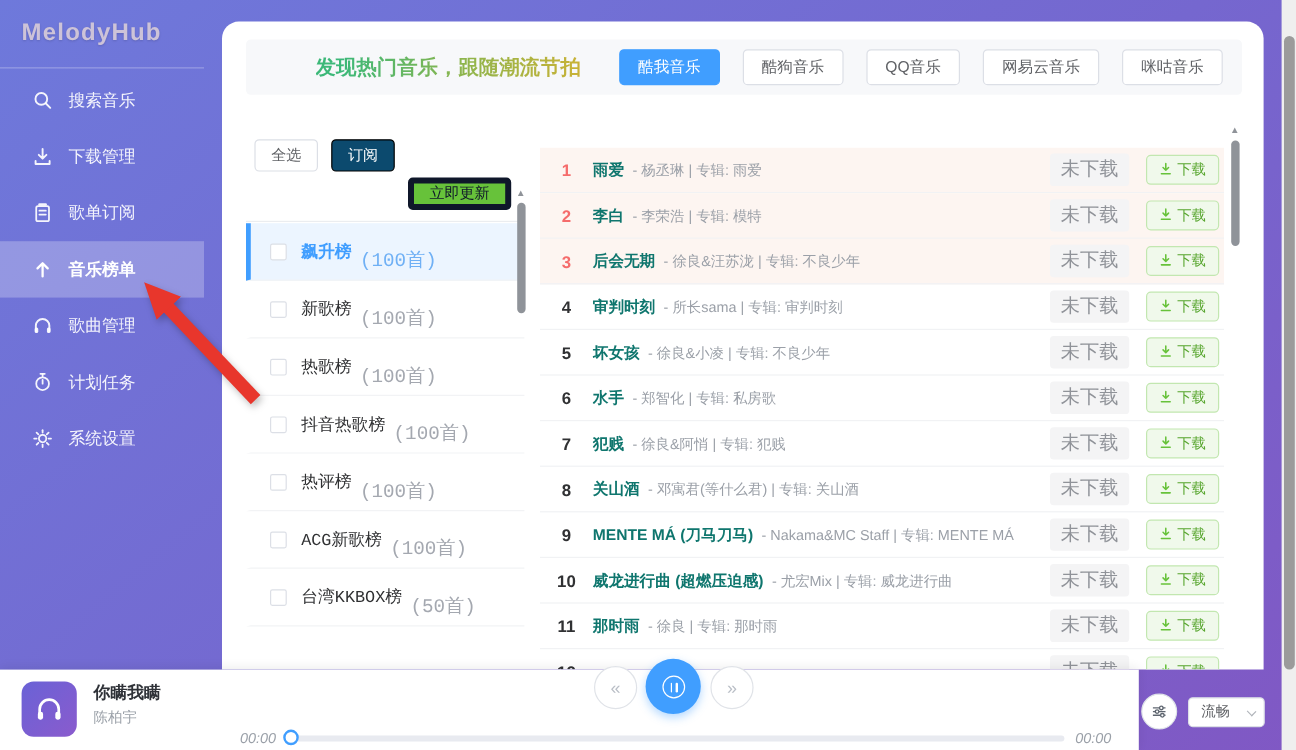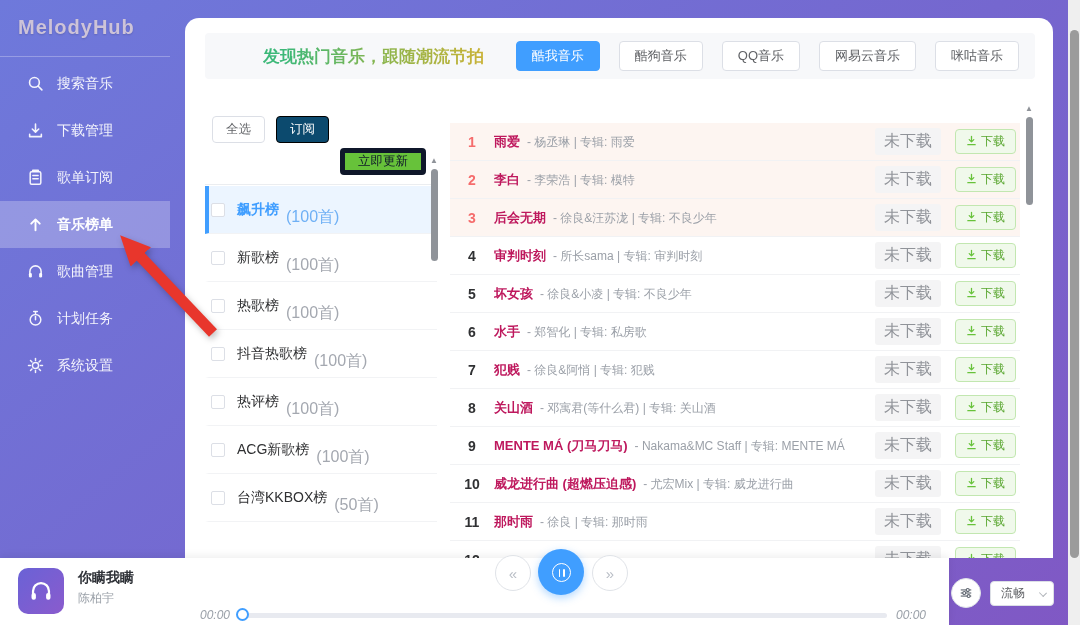--- a/index.html
+++ b/index.html
@@ -64,7 +64,7 @@
   .song-rank { width:44px; text-align:center; font-size:14px; font-weight:bold; color:#303133; flex:0 0 auto; }
   .song-row.hot .song-rank { color:#f56c6c; }
   .song-info { flex:1 1 auto; display:flex; align-items:baseline; overflow:hidden; white-space:nowrap; }
-  .song-title { font-size:13px; font-weight:bold; color:#be185d; margin-right:7px; }
+  .song-title { font-size:13px; font-weight:bold; color:#0f766e; margin-right:7px; }
   .song-meta { font-size:12px; color:#9ba0a8; }
   .song-status { flex:0 0 auto; background:#f4f4f5; color:#909399; font-size:16px;
                  padding:3px 9px; border-radius:3px; margin-right:14px; }

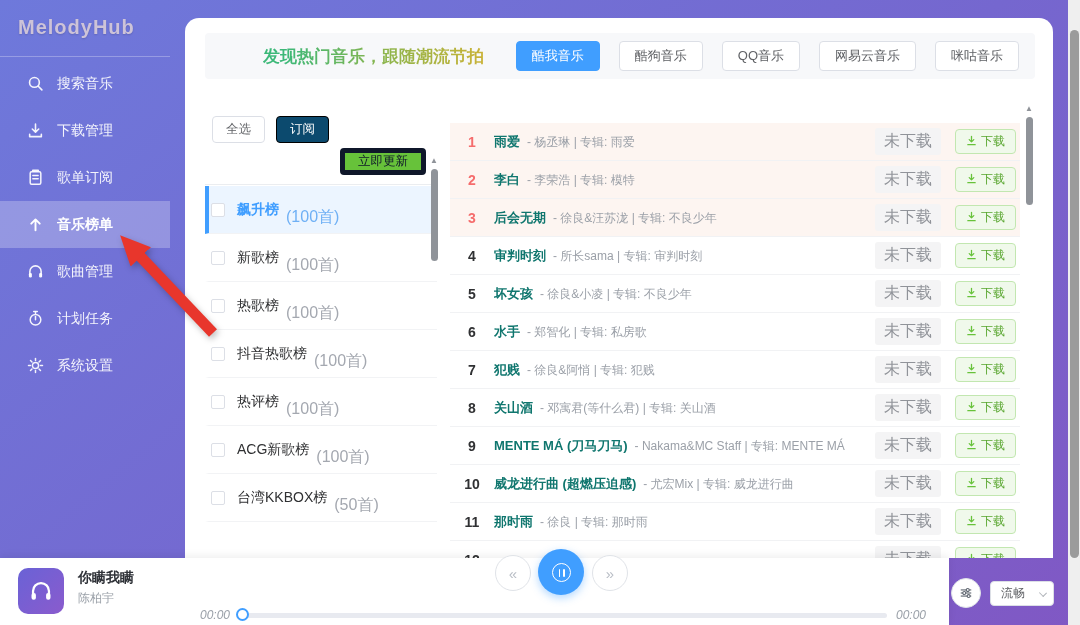--- a/index.html
+++ b/index.html
@@ -42,8 +42,8 @@
   .pbtn.green { background:#67c23a; border:5px solid #0f172a; color:#0f172a;margin-top:32px; }
   .panel-divider { border-top:1px solid #ebedf0; margin-top:9px; }
   .chart-list { margin-top:1px; }
-  .chart-row { height:48px; display:flex; align-items:center; padding-left:2px;
-               border-left:4px solid transparent; border-bottom:1px solid #f2f3f5; cursor:pointer; }
+  .chart-row { height:48px; display:flex; align-items:center; padding-left:16px;
+               border-left:4px solid transparent; border-bottom:1px solid #f2f3f5; cursor:pointer;font-family:Liberation Mono, monospace; }
   .chart-row .cb { width:14px; height:14px; border:1px solid #dcdfe6; border-radius:2px;
                    background:#fff; flex:0 0 auto; }
   .chart-row .cname { margin-left:12px; font-size:14px; color:#303133; }

